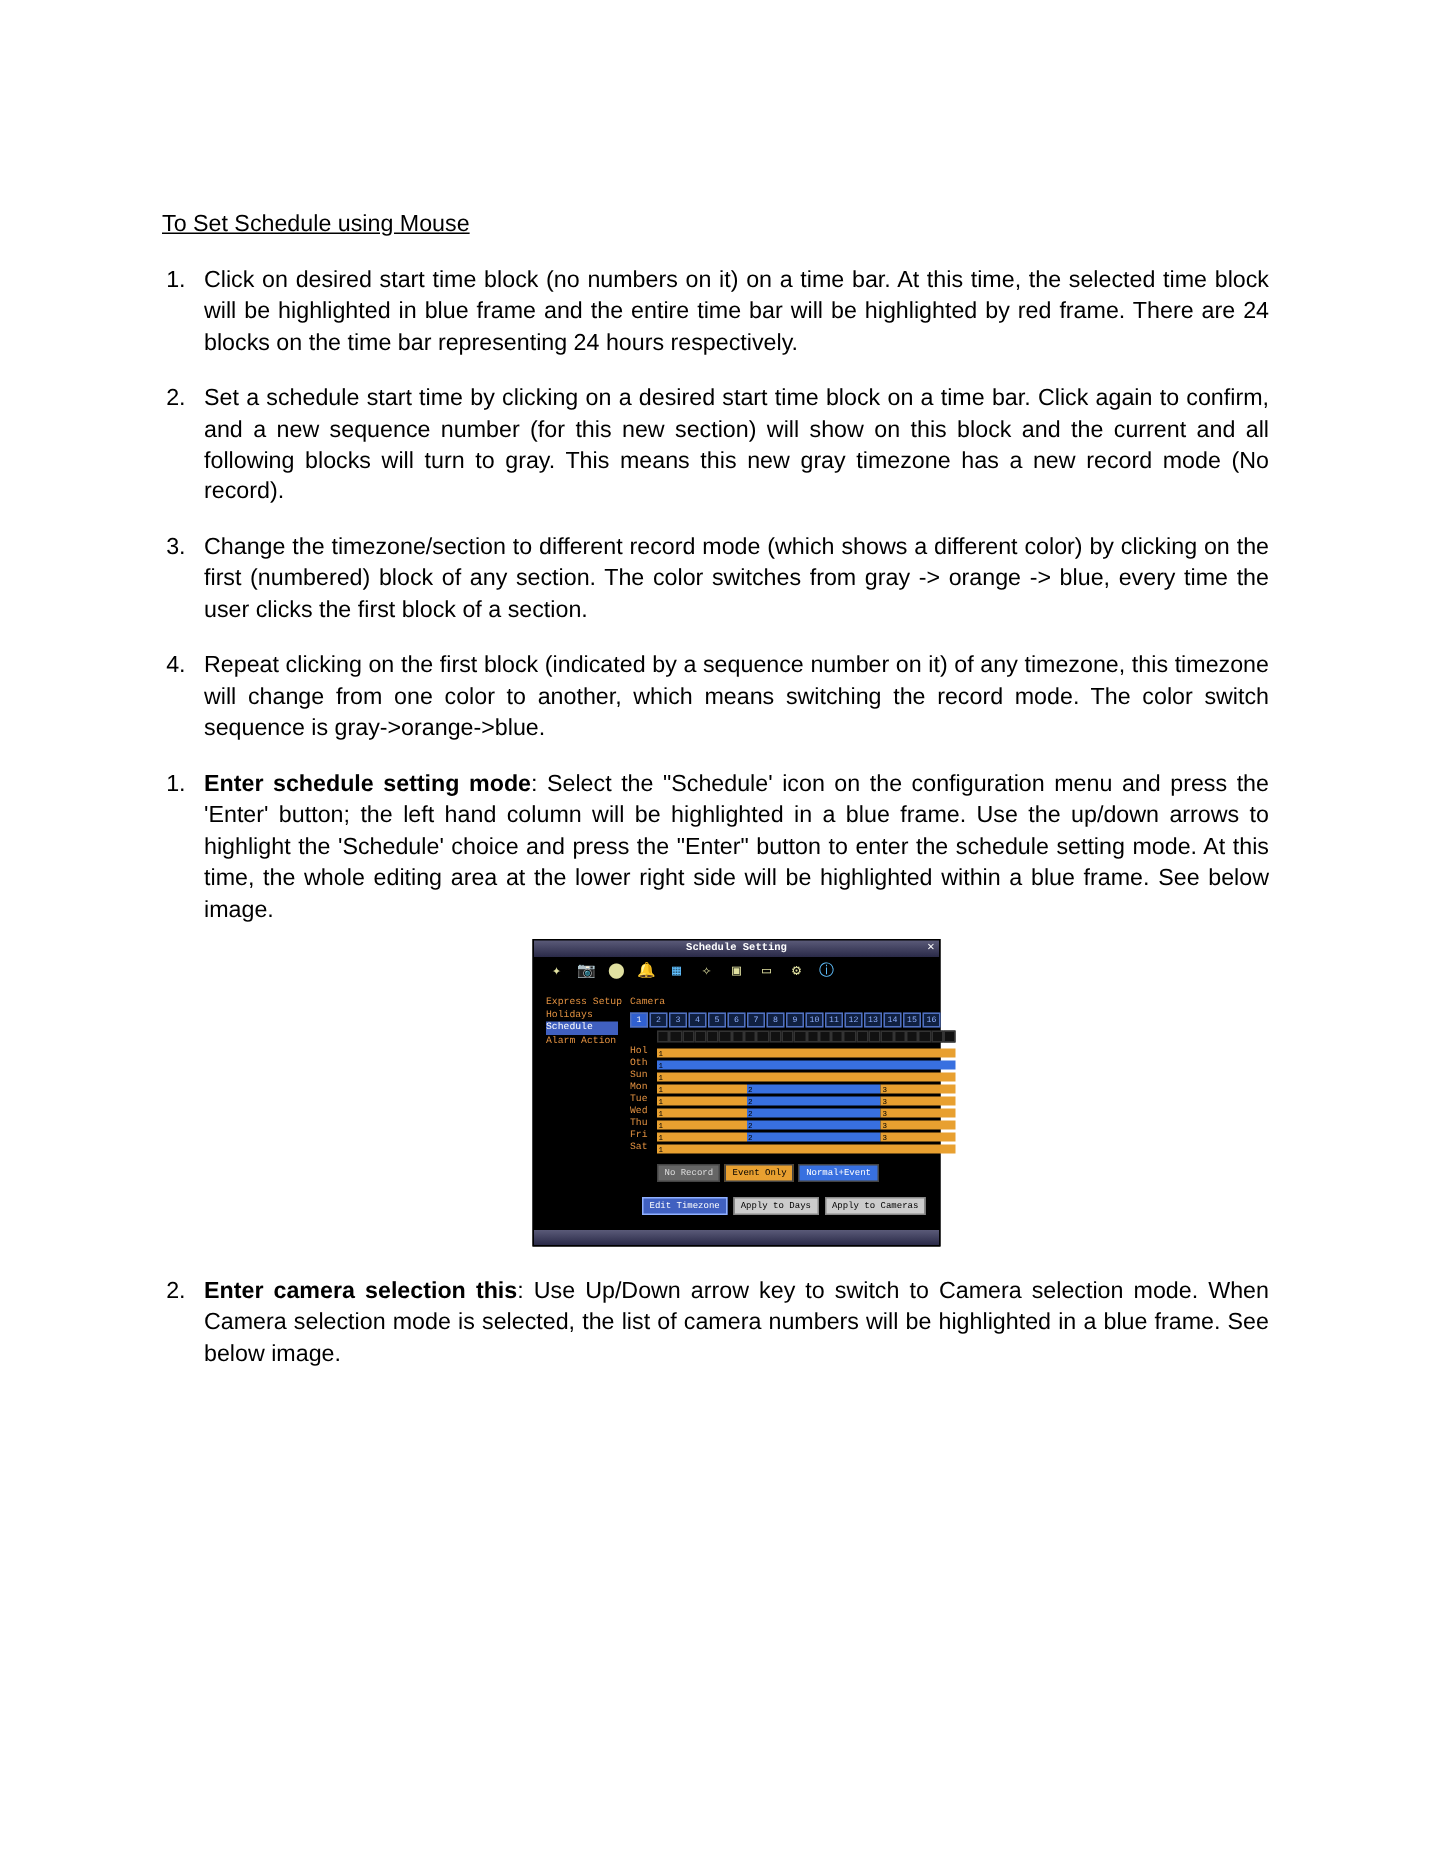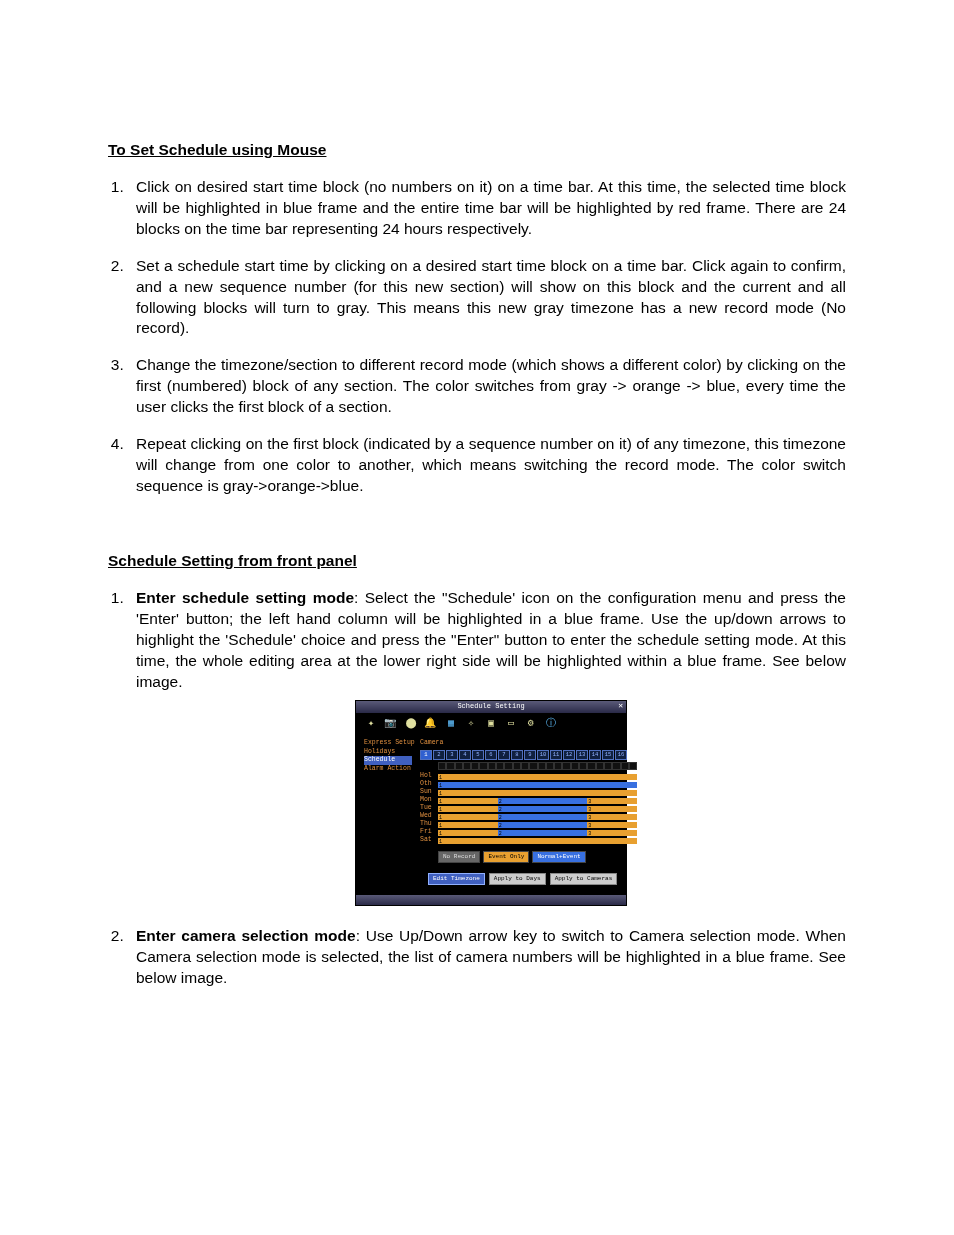--- a/index.html
+++ b/index.html
@@ -17,7 +17,7 @@
     line-height:1.35;
   }
   .heading{
-    font-weight:bold;
+    font-weight:normal;
     text-decoration:underline;
     margin-bottom:14px;
   }

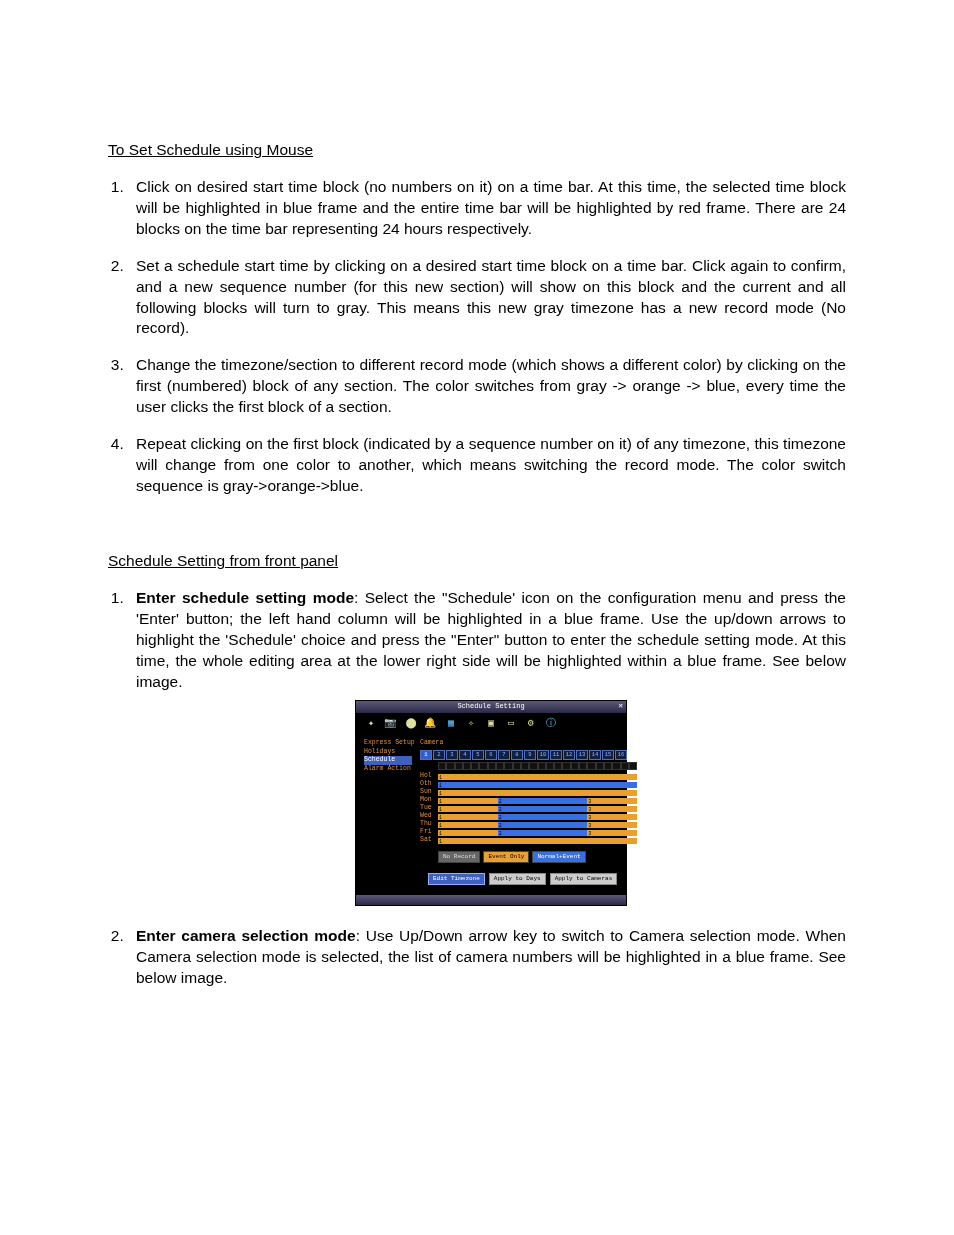--- a/index.html
+++ b/index.html
@@ -110,7 +110,6 @@
     <li>Repeat clicking on the first block (indicated by a sequence number on it) of any timezone, this timezone will change from one color to another, which means switching the record mode. The color switch sequence is gray-&gt;orange-&gt;blue.</li>
   </ol>
 
-  <div class="heading second">Schedule Setting from front panel</div>
 
   <ol>
     <li>

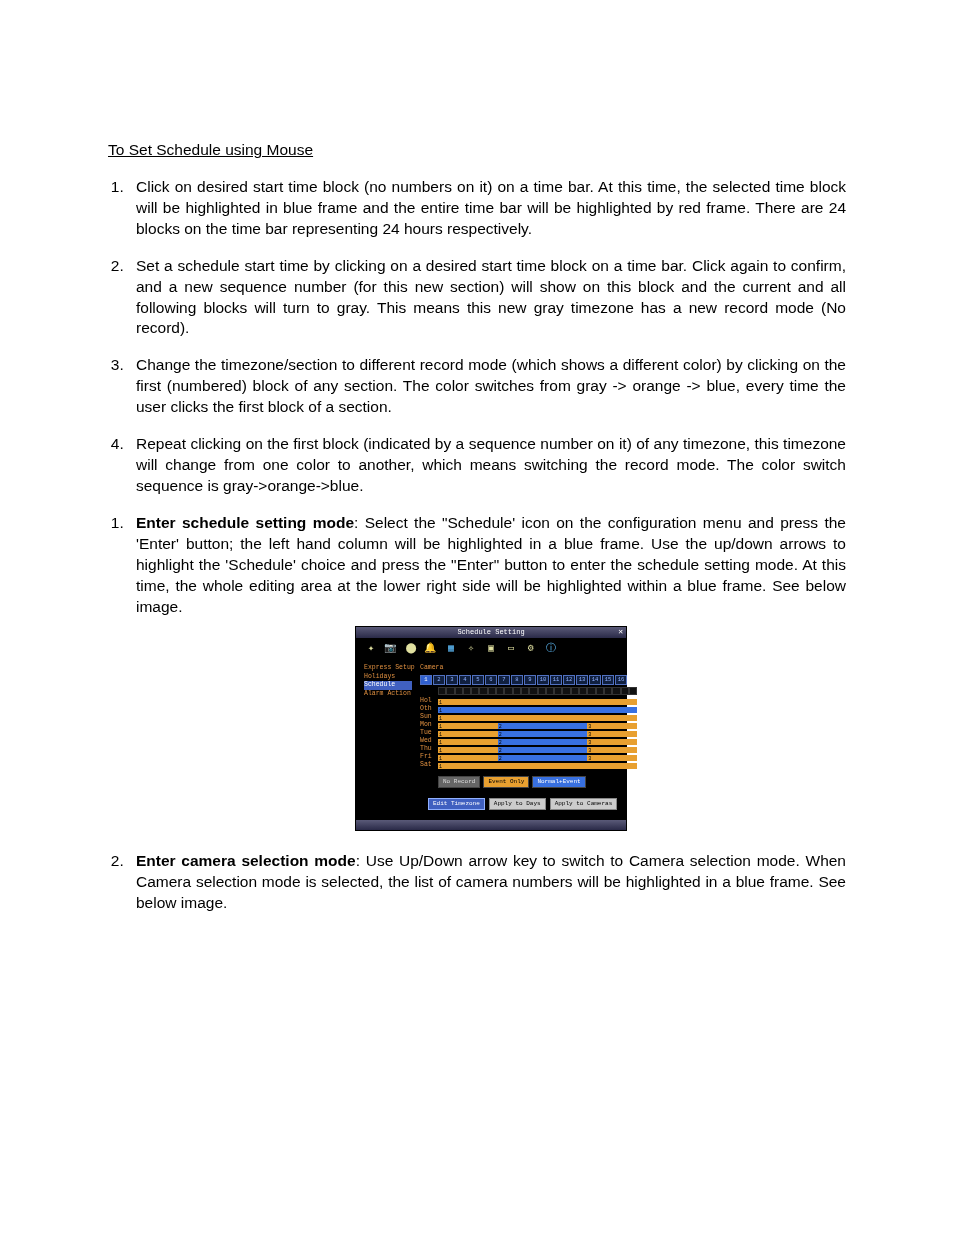--- a/index.html
+++ b/index.html
@@ -51,6 +51,7 @@
     padding:1px 1px;
     position:relative;
     font-size:7px;
+    font-weight:bold;
   }
   .shot-close{
     position:absolute;right:3px;top:1px;color:#fff;font-size:8px;line-height:1;

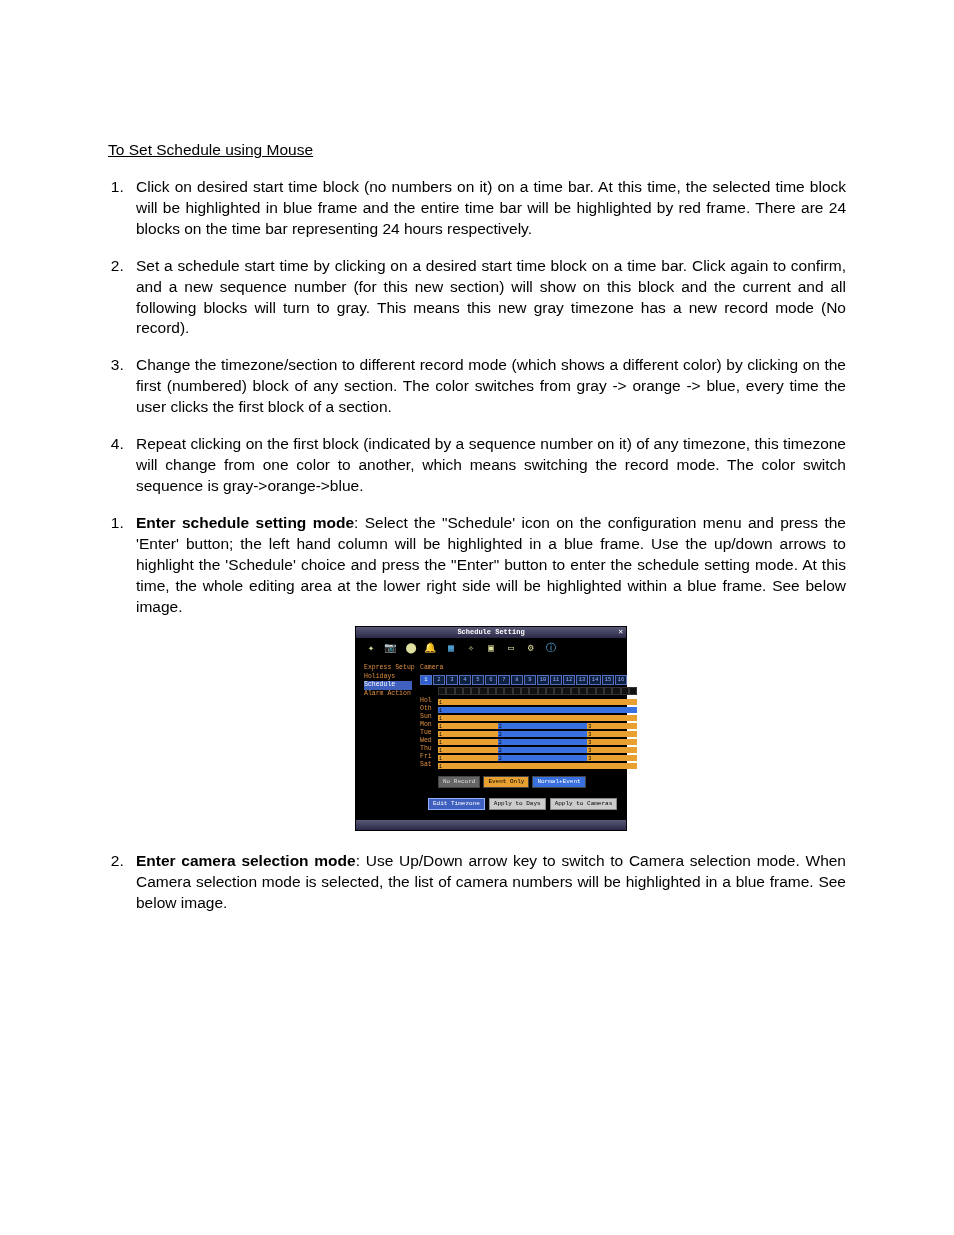--- a/index.html
+++ b/index.html
@@ -267,7 +267,7 @@
       </div>
     </li>
     <li>
-      <span class="bold">Enter camera selection mode</span><span>: Use Up/Down arrow key to switch to Camera selection mode. When Camera selection mode is selected, the list of camera numbers will be highlighted in a blue frame. See below image.</span>
+      <span class="bold">Enter camera selection this</span><span>: Use Up/Down arrow key to switch to Camera selection mode. When Camera selection mode is selected, the list of camera numbers will be highlighted in a blue frame. See below image.</span>
     </li>
   </ol>
 

